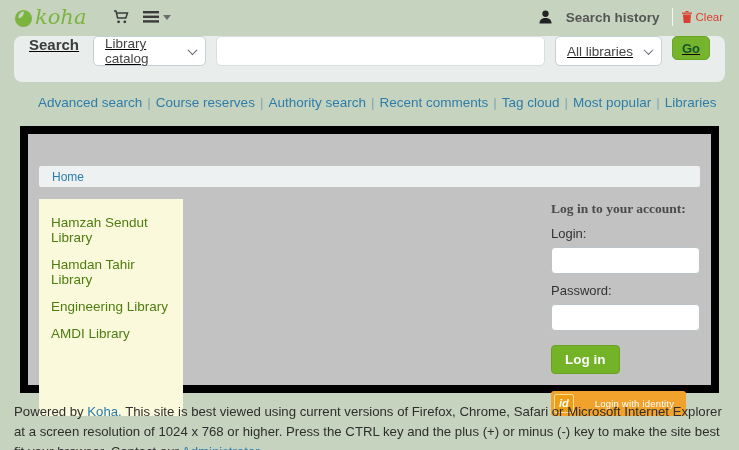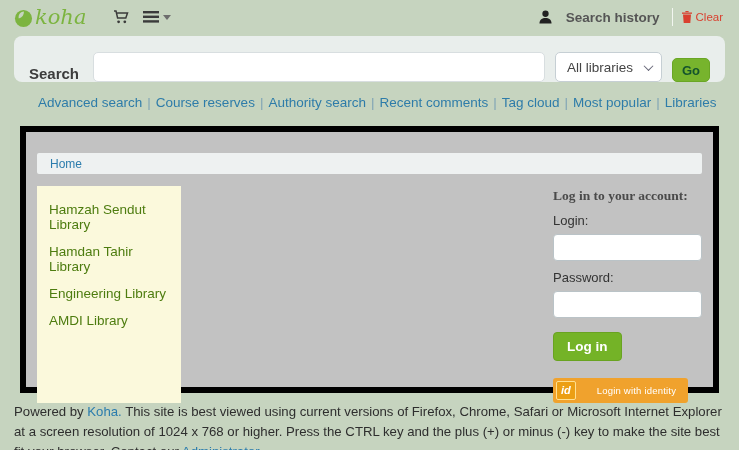--- a/index.html
+++ b/index.html
@@ -50,9 +50,10 @@
     height: 46px;
     background: #e9eeec;
     border-radius: 8px;
-    display: flex; align-items: flex-end;
+    display: flex; align-items: flex-start;
     padding: 0 15px;
     gap: 10px;
+    text-decoration: underline;
   }
   .search-label { font-weight: bold; font-size: 15px; color: #3c3c3c; margin-right: 4px; }
   .fakeselect {

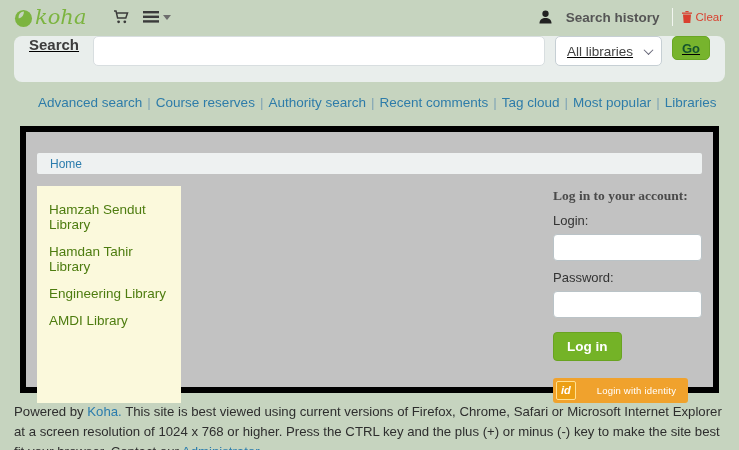--- a/index.html
+++ b/index.html
@@ -230,6 +230,10 @@
 
 <div class="searchbar">
   <span class="search-label">Search</span>
+  <div class="fakeselect sel-catalog">
+    <span>Library catalog</span>
+    <span class="chevron"></span>
+  </div>
   <input class="search-input" type="text" placeholder="" style="">
   <div class="fakeselect sel-library">
     <span>All libraries</span>

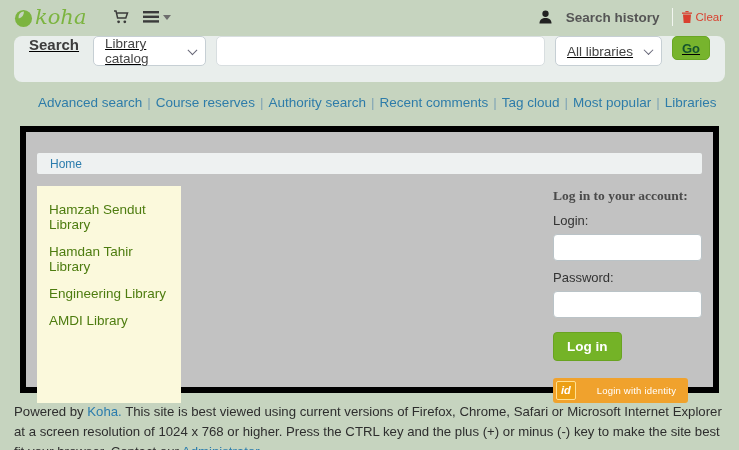--- a/index.html
+++ b/index.html
@@ -104,8 +104,8 @@
     margin: 16px 20px 0 20px;
     height: 267px;
     background: #c2c2c2;
-    border: 6px solid #000000;
-    padding: 21px 11px 0 11px;
+    border: 8px solid #000000;
+    padding: 32px 11px 0 11px;
   }
   .breadcrumb {
     height: 21px;

